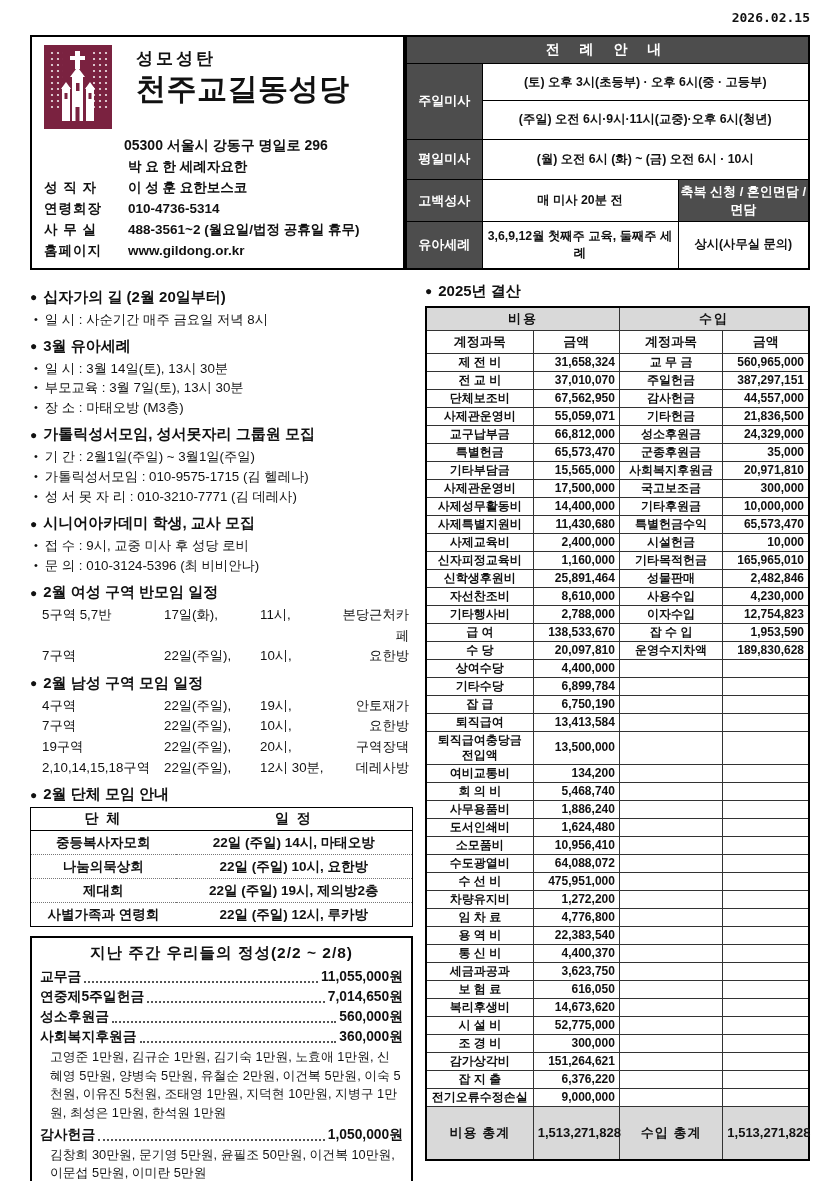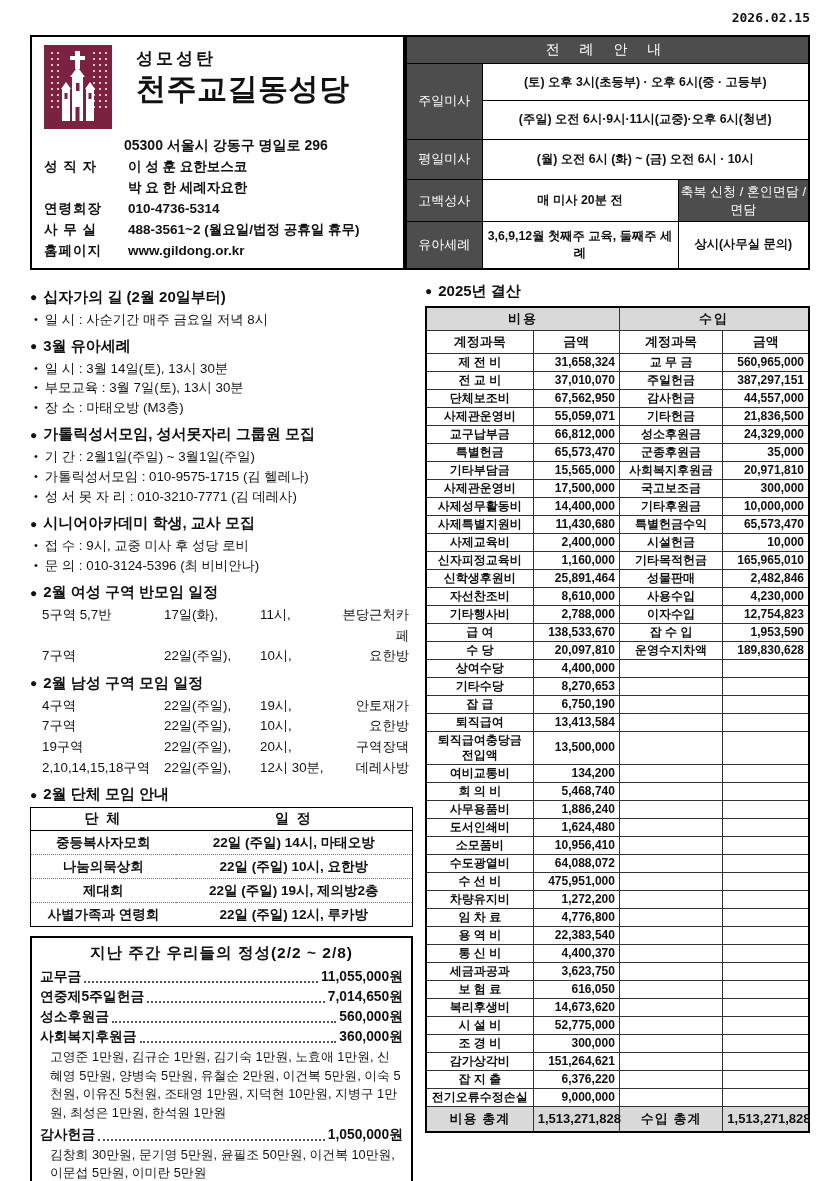--- a/index.html
+++ b/index.html
@@ -34,7 +34,7 @@
 
   table.liturgy { flex:1; border-collapse:collapse; border:2px solid #000; }
   table.liturgy td, table.liturgy th { border:1.5px solid #000; text-align:center; vertical-align:middle; }
-  .lt-dark { background:#4d4d4d; color:#fff; font-weight:400; font-size:13px; }
+  .lt-dark { background:#4d4d4d; color:#fff; font-weight:700; font-size:13px; }
   .lt-title { height:25px; letter-spacing:8px; font-size:14px; }
   .lt-cell { font-size:12.3px; font-weight:700; padding:2px 2px; }
   .lt-r1 { height:34px; } .lt-r2 { height:35px; } .lt-r3 { height:37px; }

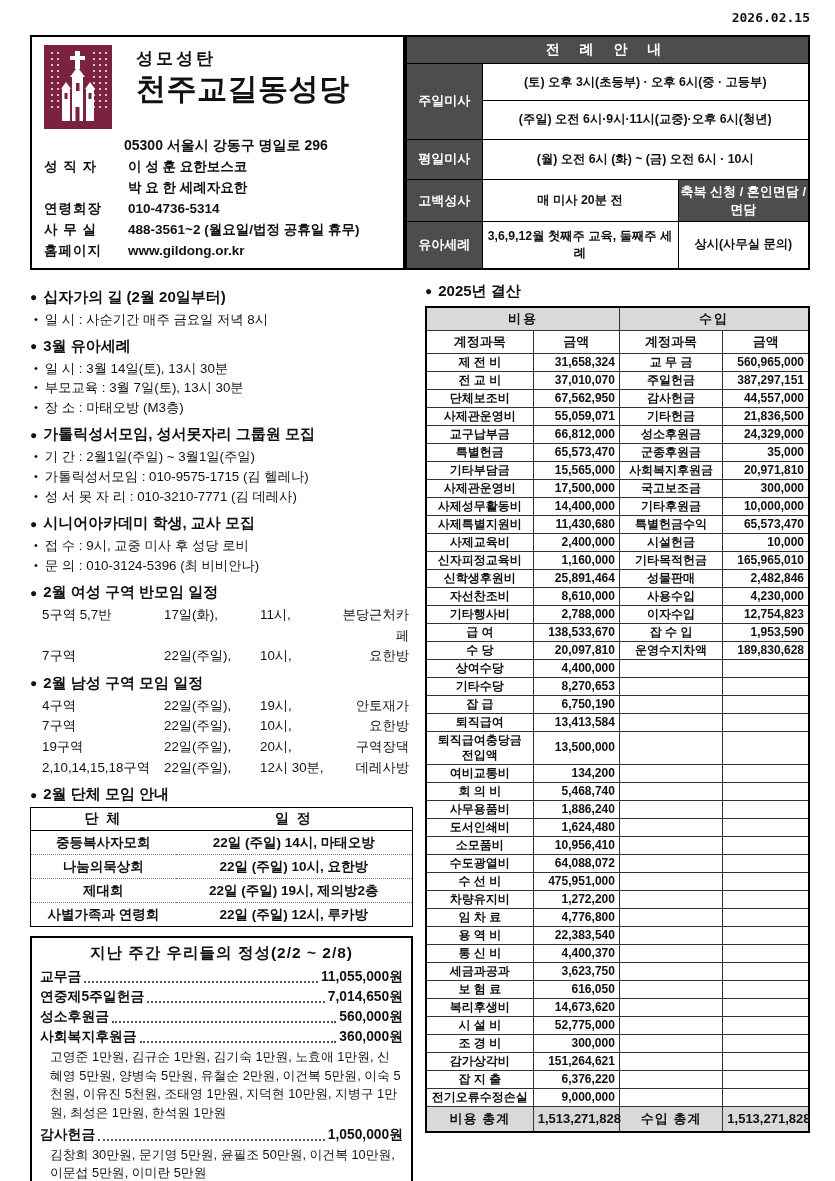--- a/index.html
+++ b/index.html
@@ -121,13 +121,13 @@
       <div>
 
           <div class="info-row">
+            <span class="info-label"></span>
+            <span class="info-value">박 요 한 세례자요한</span>
+          </div>
+
+          <div class="info-row">
             <span class="info-label">성 직 자</span>
             <span class="info-value">이 성 훈 요한보스코</span>
-          </div>
-
-          <div class="info-row">
-            <span class="info-label"></span>
-            <span class="info-value">박 요 한 세례자요한</span>
           </div>
 
           <div class="info-row">

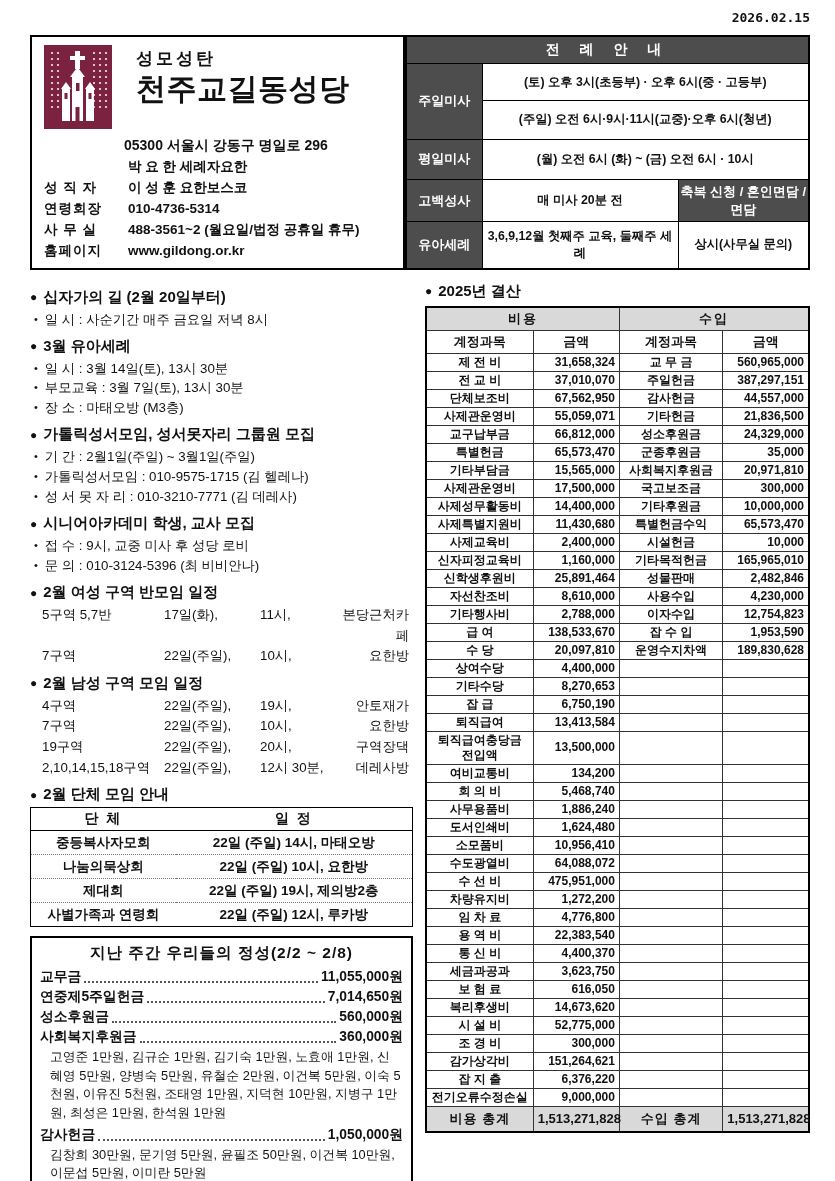--- a/index.html
+++ b/index.html
@@ -576,7 +576,7 @@
 
             <tr>
               <td class="name">기타수당</td>
-              <td class="amt">8,270,653</td>
+              <td class="amt">6,899,784</td>
               <td class="name"></td>
               <td class="amt"></td>
             </tr>

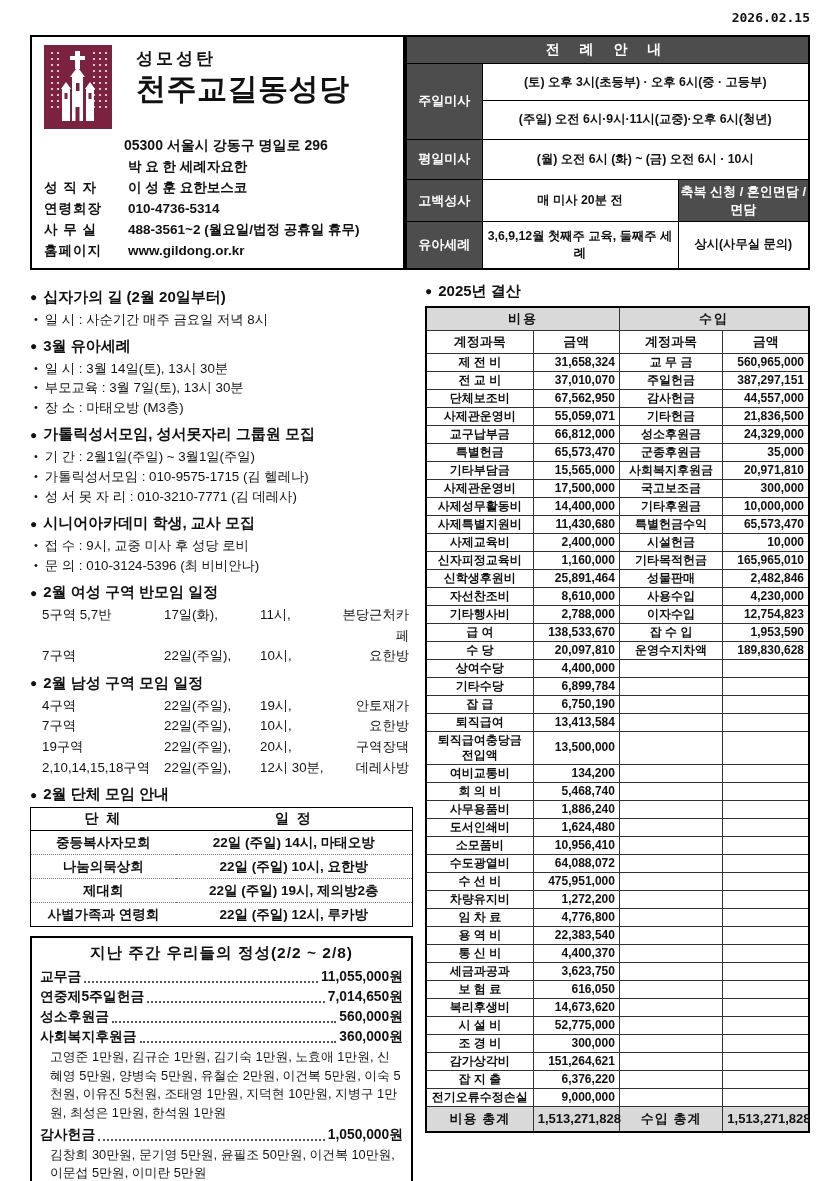--- a/index.html
+++ b/index.html
@@ -73,7 +73,7 @@
   .settle .grp { background:#d9d9d9; letter-spacing:2px; }
   .settle td.name { text-align:center; font-size:12px; font-weight:600; white-space:pre-line; line-height:1.25; height:18px; }
   .settle td.amt  { text-align:right;  font-size:12px; font-weight:600; line-height:1.25; }
-  .settle tfoot td { background:#d9d9d9; font-weight:800; font-size:13px; padding:3px 4px; }
+  .settle tfoot td { background:#d9d9d9; font-weight:800; font-size:13px; padding:17px 4px; }
   .settle tfoot .tl { text-align:center; letter-spacing:1px; }
   .settle tfoot .ta { text-align:right; }
 </style>

